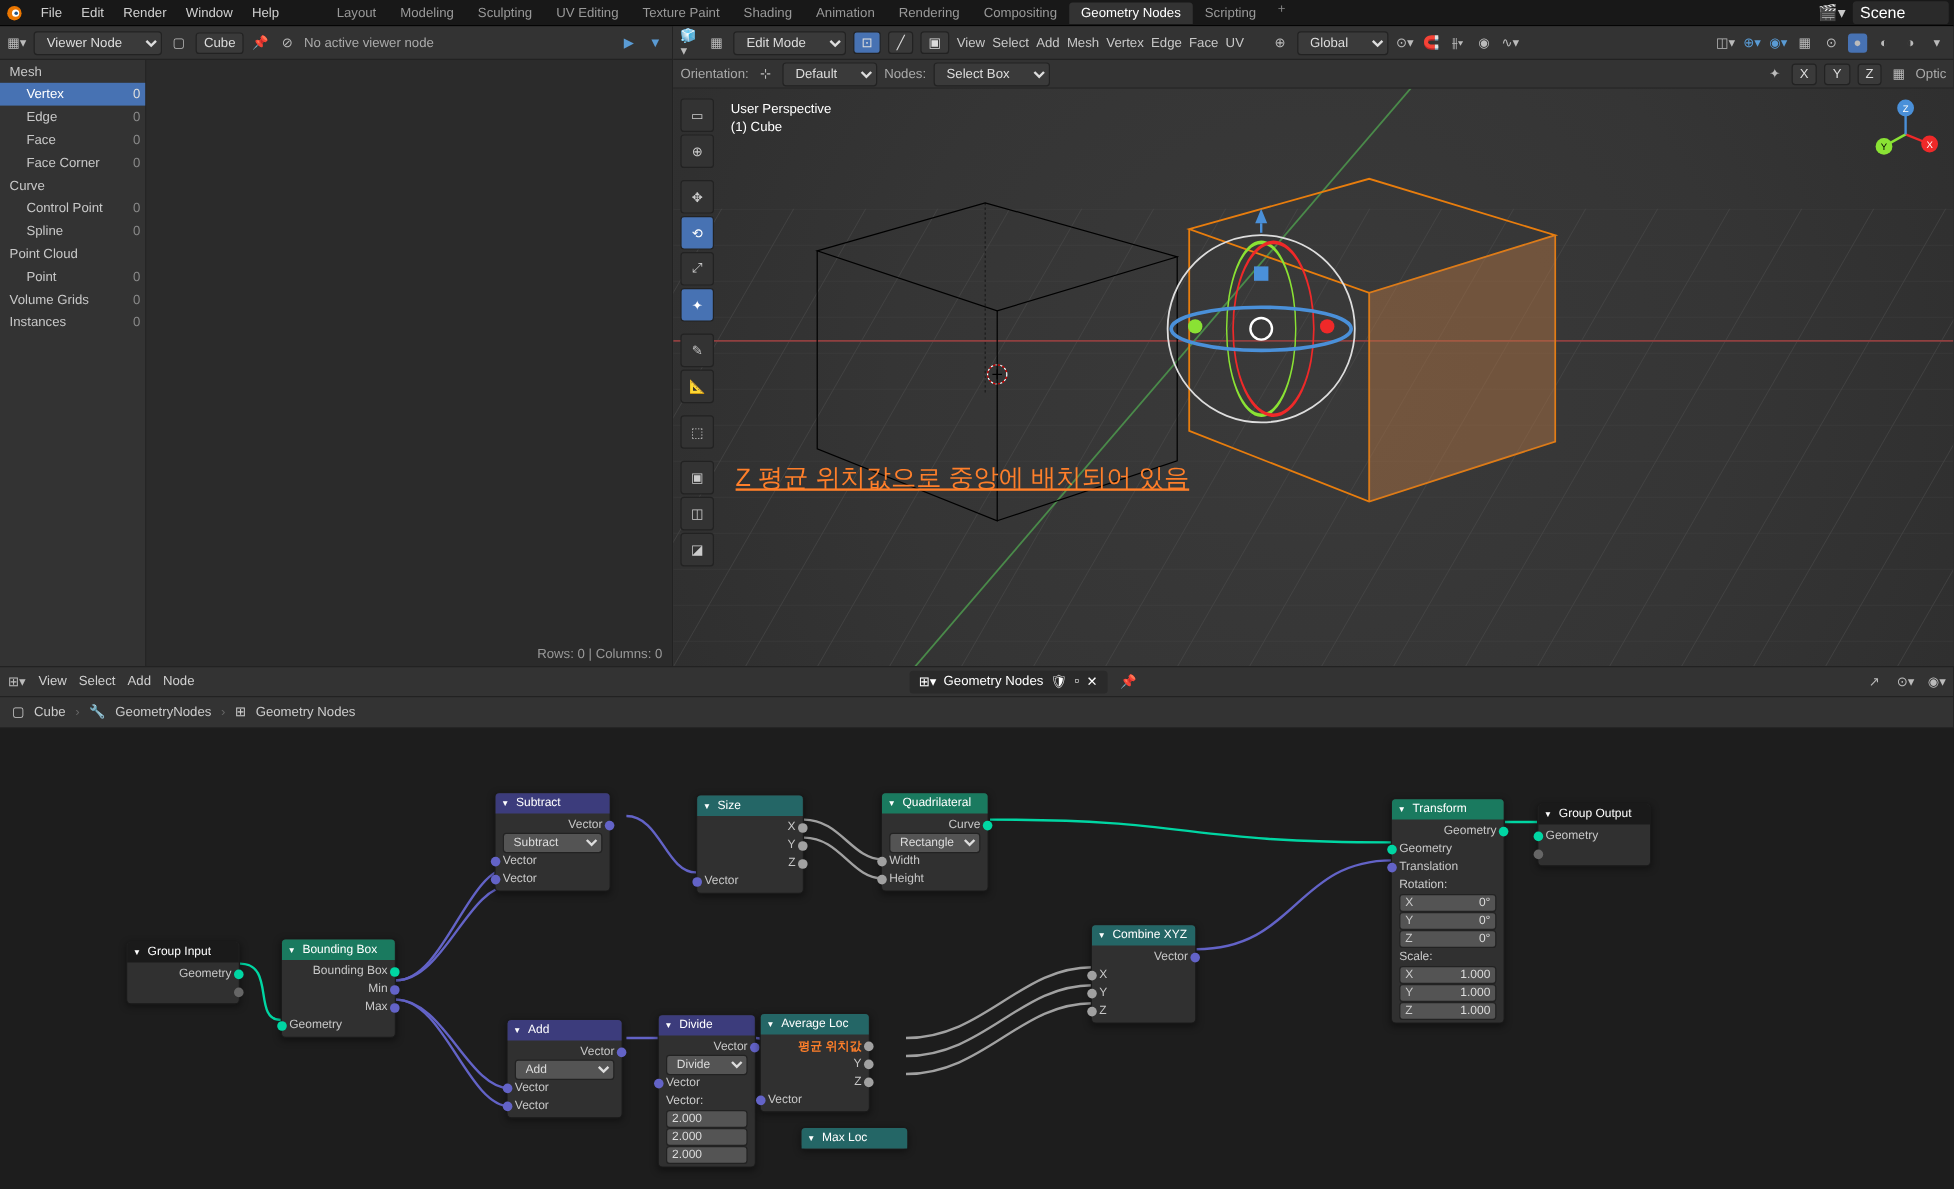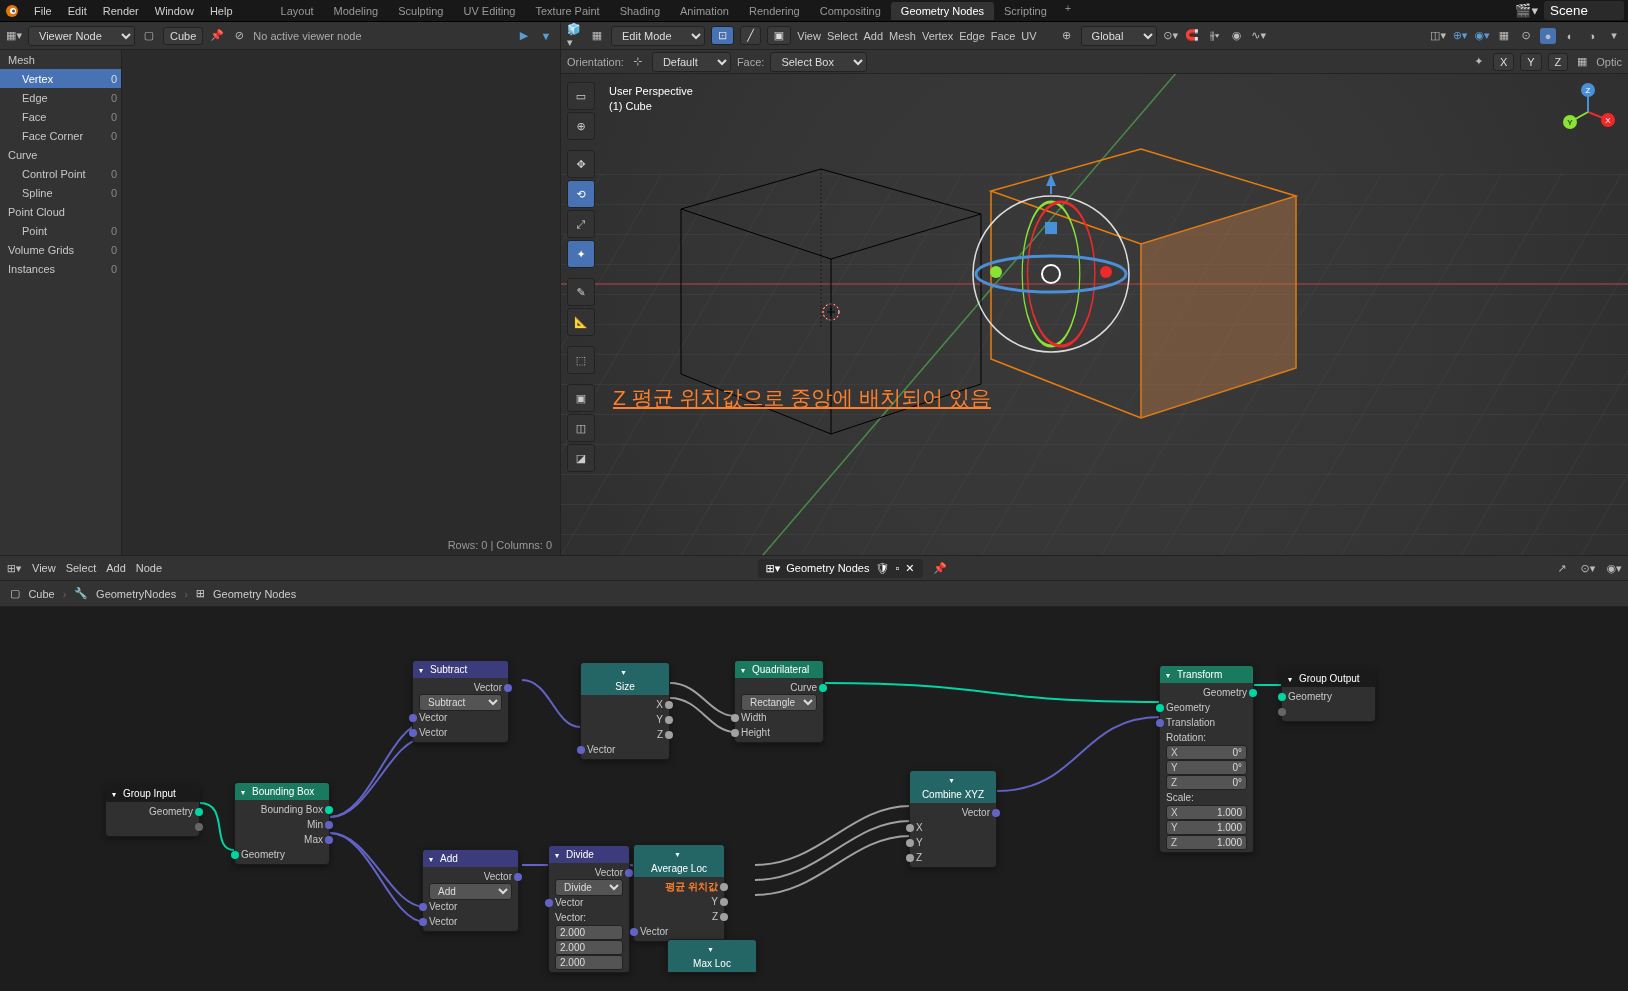--- a/index.html
+++ b/index.html
@@ -232,7 +232,7 @@
       <span class="hdr-label">Orientation:</span>
       <span class="hdr-icon">⊹</span>
       <select class="hdr-select"><option>Default</option></select>
-      <span class="hdr-label">Face:</span>
+      <span class="hdr-label">Nodes:</span>
       <select class="hdr-select"><option>Select Box</option></select>
       <span style="margin-left:auto"></span>
       <span class="hdr-icon">✦</span>

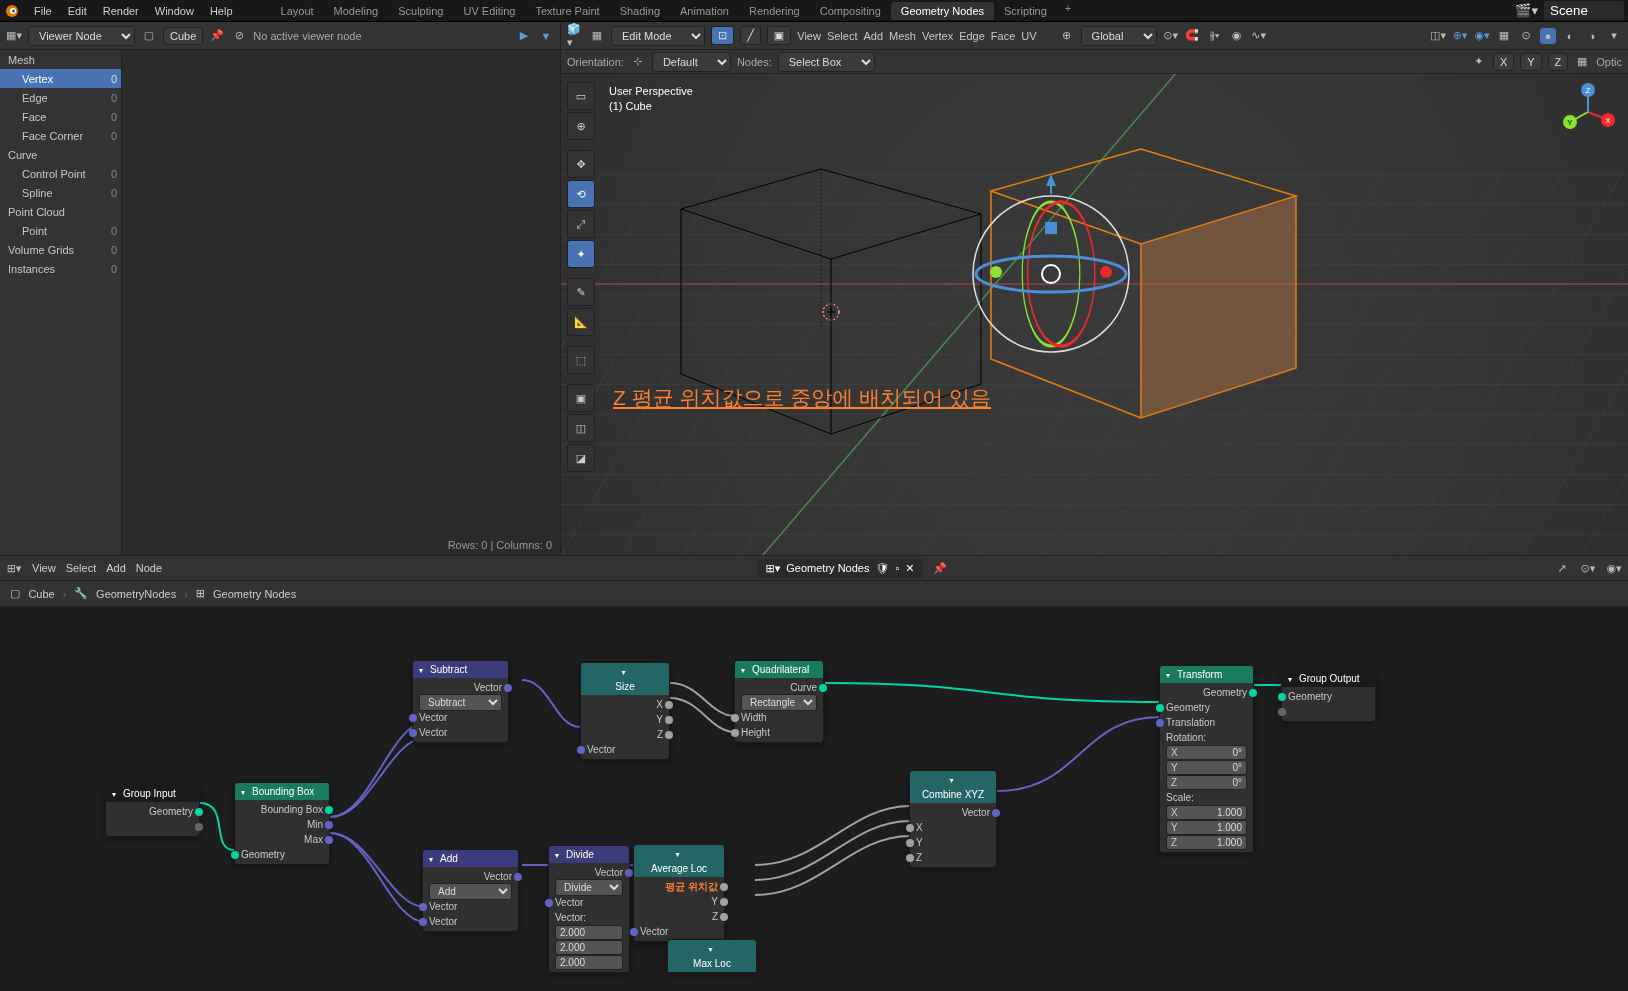--- a/index.html
+++ b/index.html
@@ -66,7 +66,7 @@
 .node-hdr { padding: 3px 6px; border-radius: 3px 3px 0 0; color: #fff; font-weight: 500; display: flex; align-items: center; gap: 4px; }
 .node-hdr.geometry { background: #1a7a5f; }
 .node-hdr.vector { background: #3c3c7c; }
-.node-hdr.converter { background: #246666; flex-direction: column; }
+.node-hdr.converter { background: #246666; }
 .node-hdr.input { background: #1a1a1a; }
 .node-hdr.output { background: #1a1a1a; }
 .node-body { padding: 2px 0; }

